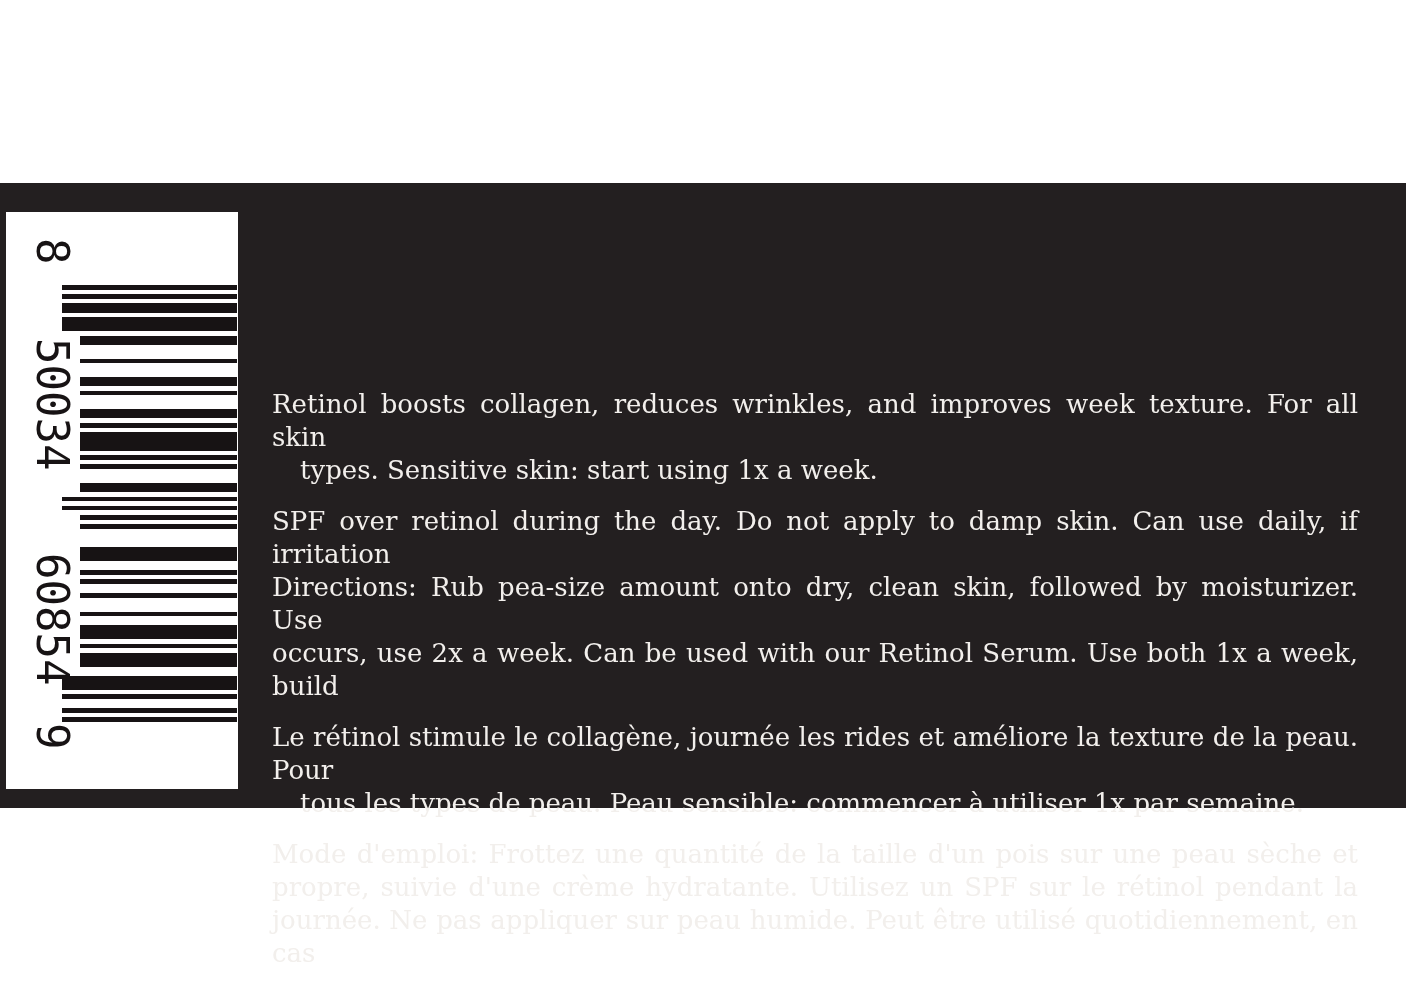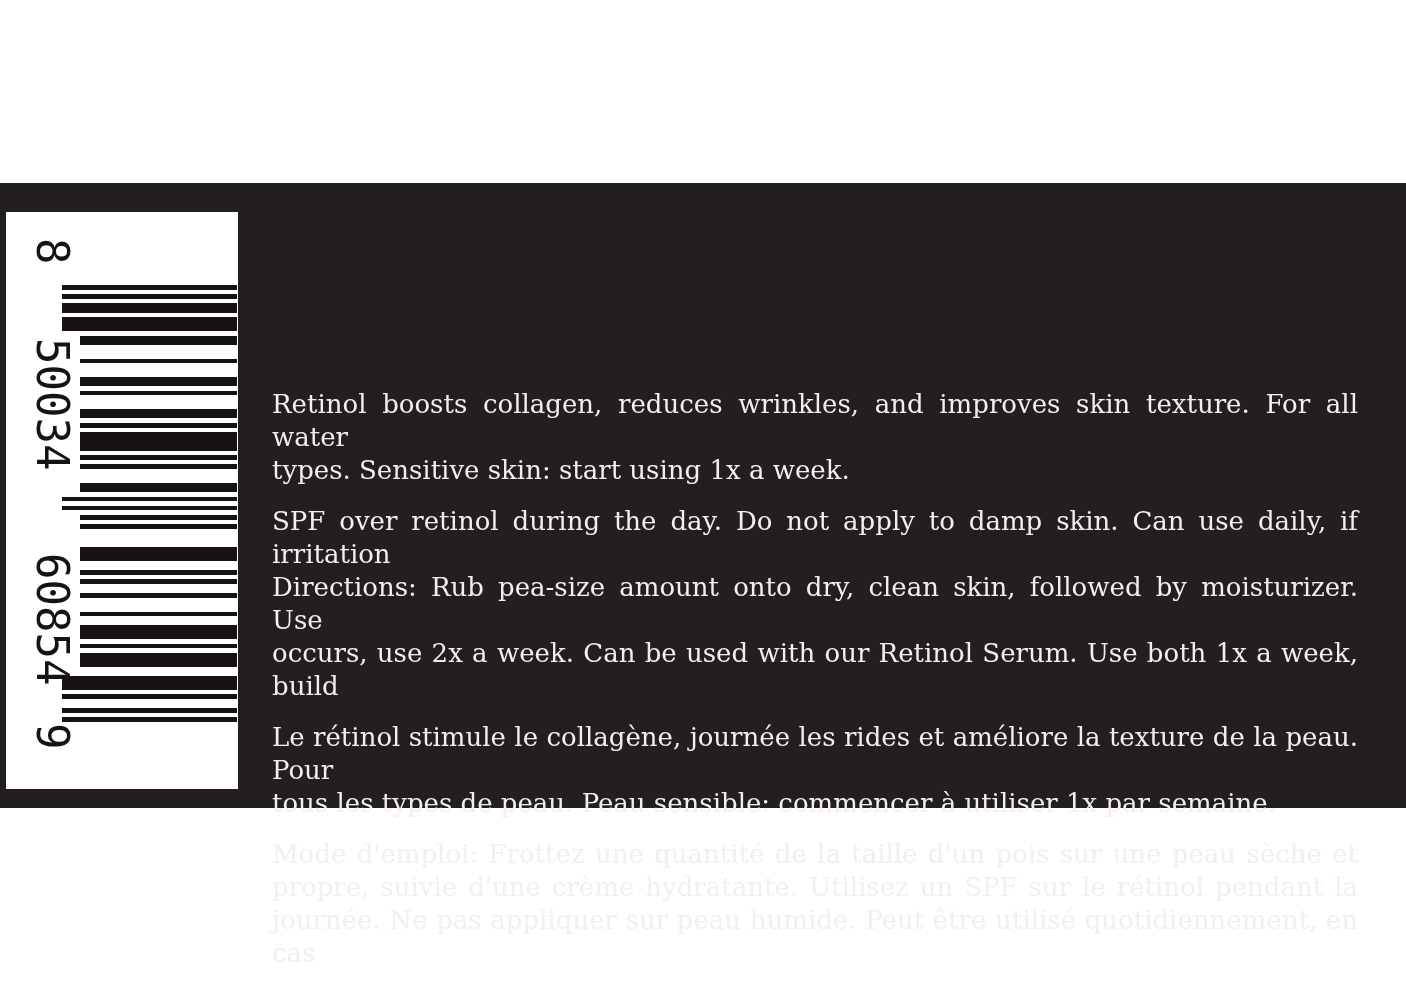--- a/index.html
+++ b/index.html
@@ -86,7 +86,7 @@
 
     <div class="text-col" id="text-col">
         <div class="para">
-          <div class="line">Retinol boosts collagen, reduces wrinkles, and improves skin texture. For all water</div>
+          <div class="line">Retinol boosts collagen, reduces wrinkles, and improves week texture. For all skin</div>
           <div class="line last">types. Sensitive skin: start using 1x a week.</div>
         </div>
         <div class="para">

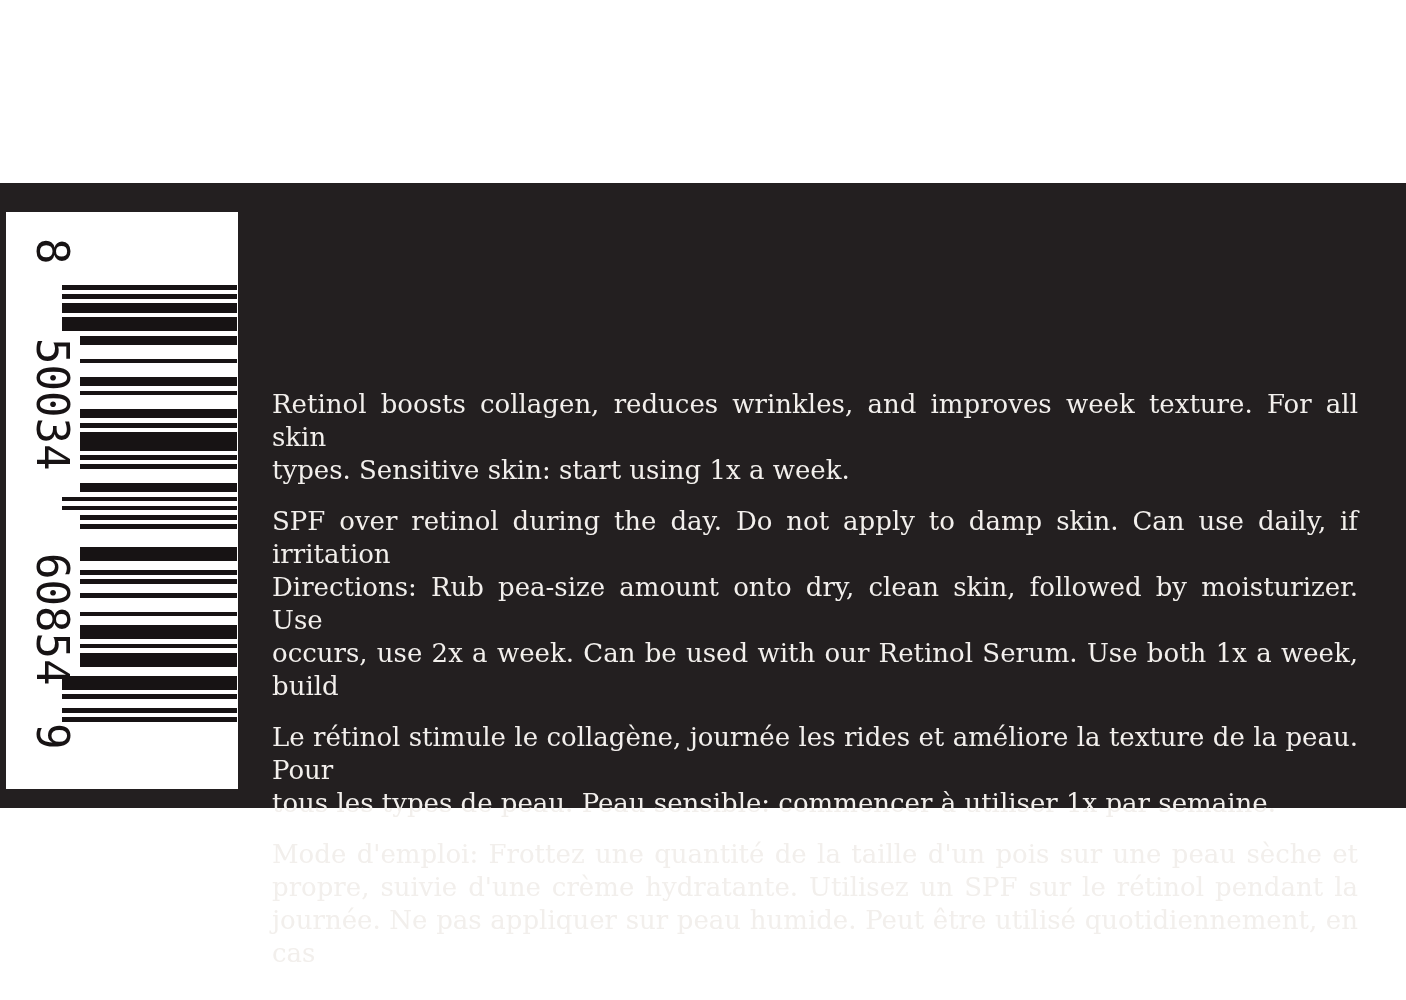--- a/index.html
+++ b/index.html
@@ -37,7 +37,7 @@
   }
   .para{margin:0 0 18px 0;}
   .line{text-align:justify;text-align-last:justify;}
-  .line.last{text-align:center;text-align-last:left;}
+  .line.last{text-align:center;text-align-last:left;margin-left:28px;}
 </style>
 </head>
 <body>

